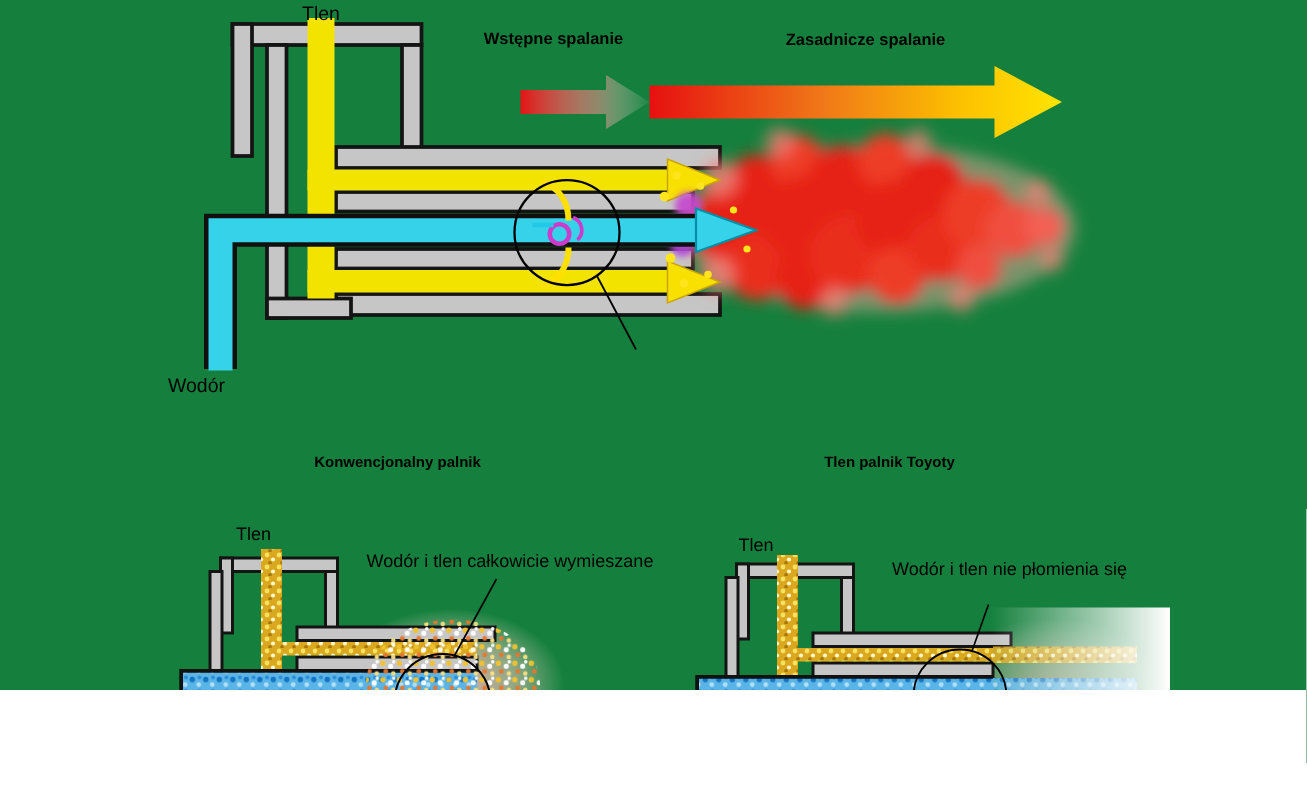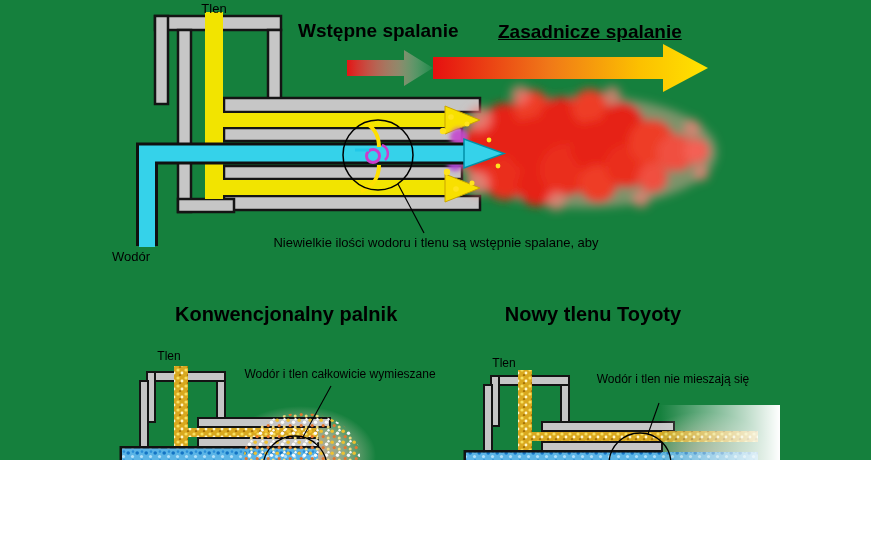--- a/index.html
+++ b/index.html
@@ -10,7 +10,7 @@
   .b{font-weight:bold;}
   .fs12{font-size:12px;}
   .fs13{font-size:13px;}
-  .fs135{font-size:19px;}
+  .fs135{font-size:11px;}
   .fs145{font-size:20px;}
   .multiline{white-space:normal;line-height:1.38;}
 </style>

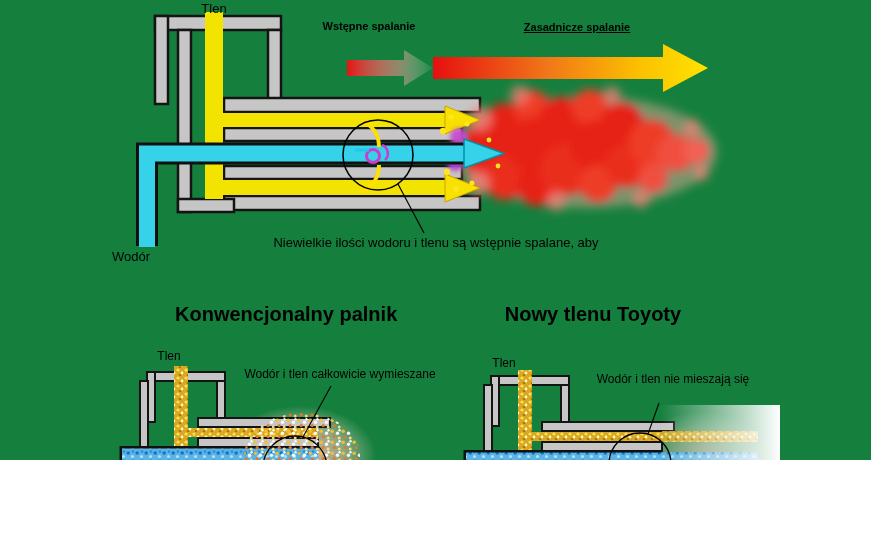--- a/index.html
+++ b/index.html
@@ -207,7 +207,7 @@
 
 <div class="lbl fs135 b" style="left:298px;top:20px;width:142px;">Wstępne spalanie</div>
 
-<div class="lbl fs135 b" style="left:498px;top:21px;width:158px;text-decoration:underline;">Zasadnicze spalanie</div>
+<div class="lbl fs135 b" style="left:498px;top:21px;width:158px;">Zasadnicze spalanie</div>
 
 <div class="lbl fs13" style="left:101px;top:249px;width:60px;">Wodór</div>
 

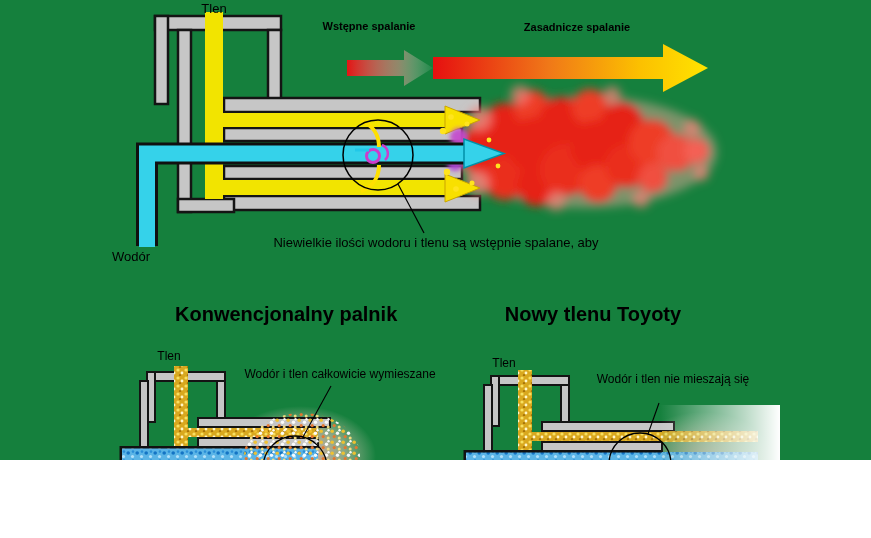--- a/index.html
+++ b/index.html
@@ -212,7 +212,6 @@
 <div class="lbl fs13" style="left:101px;top:249px;width:60px;">Wodór</div>
 
 <div class="lbl fs13 multiline" style="left:214px;top:234px;width:444px;">
-  <div>Niewielkie ilości wodoru i tlenu są wstępnie spalane, aby</div>
 </div>
 
 <div class="lbl fs145 b" style="left:175px;top:303px;width:180px;">Konwencjonalny palnik</div>

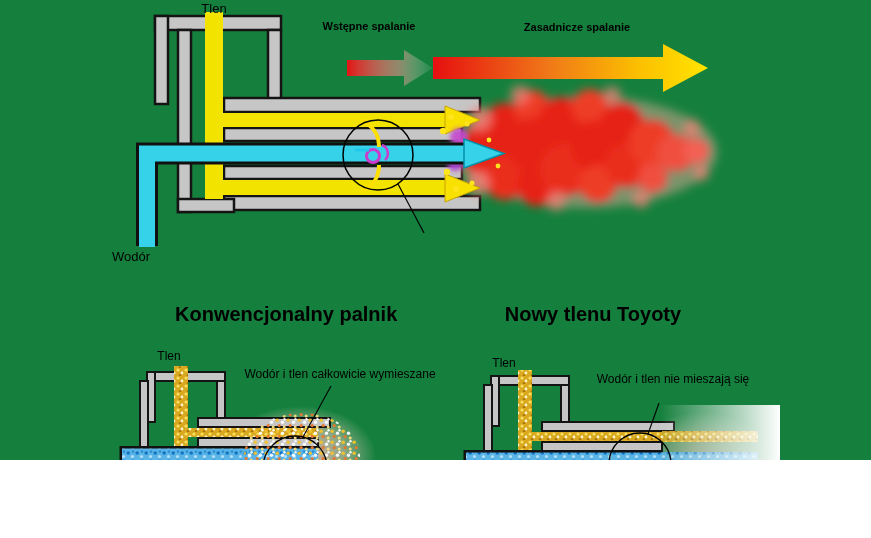--- a/index.html
+++ b/index.html
@@ -11,7 +11,7 @@
   .fs12{font-size:12px;}
   .fs13{font-size:13px;}
   .fs135{font-size:11px;}
-  .fs145{font-size:20px;}
+  .fs145{font-size:10px;}
   .multiline{white-space:normal;line-height:1.38;}
 </style>
 </head>

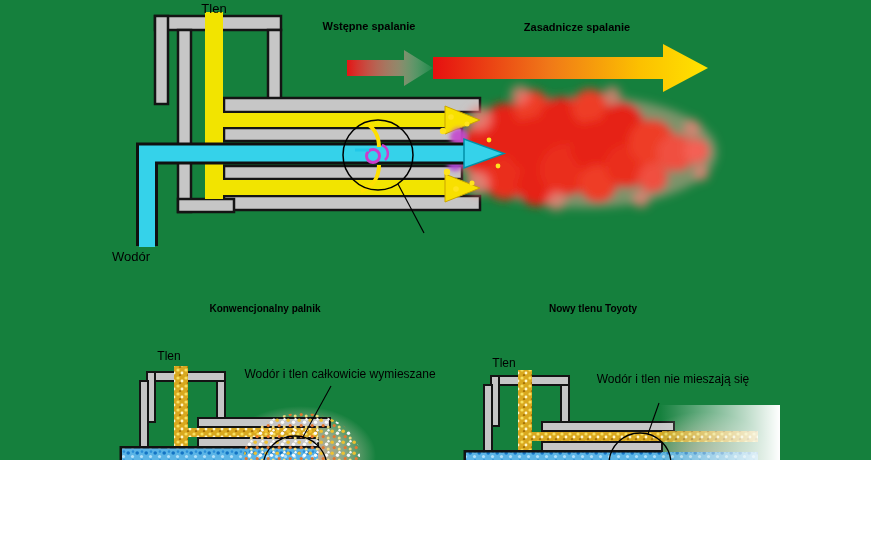--- a/index.html
+++ b/index.html
@@ -216,7 +216,7 @@
 
 <div class="lbl fs145 b" style="left:175px;top:303px;width:180px;">Konwencjonalny palnik</div>
 
-<div class="lbl fs145 b" style="left:503px;top:303px;width:180px;">Nowy tlenu Toyoty</div>
+<div class="lbl fs145 b" style="left:503px;top:303px;width:180px;">Tlen palnik Toyoty</div>
 
 <div class="lbl fs12" style="left:148px;top:349px;width:42px;">Tlen</div>
 

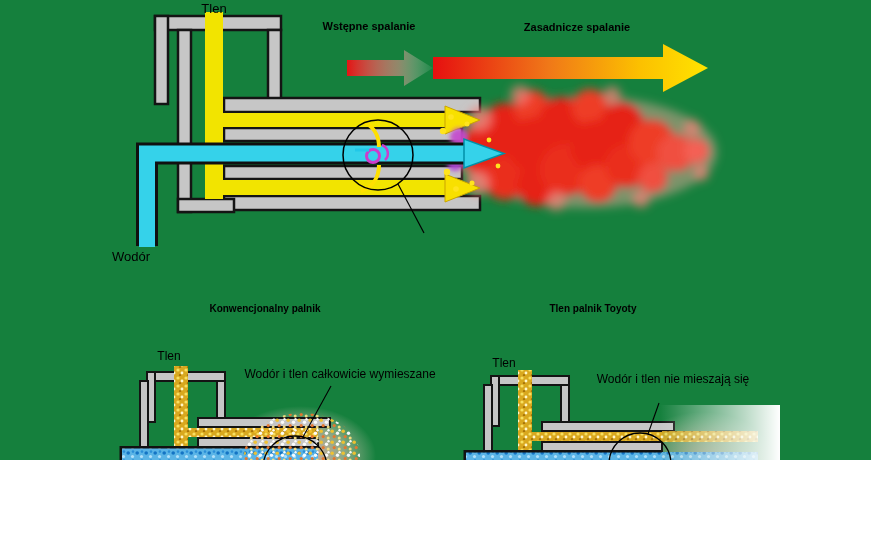--- a/index.html
+++ b/index.html
@@ -229,7 +229,7 @@
 <div class="lbl fs12" style="left:442px;top:516px;width:60px;">Wodór</div>
 
 <div class="lbl fs12 multiline" style="left:587px;top:371px;width:172px;">
-  <div>Wodór i tlen nie mieszają się</div>
+  <div>Wodór i tlen nie płomienia się</div>
 </div>
 
 </div>

